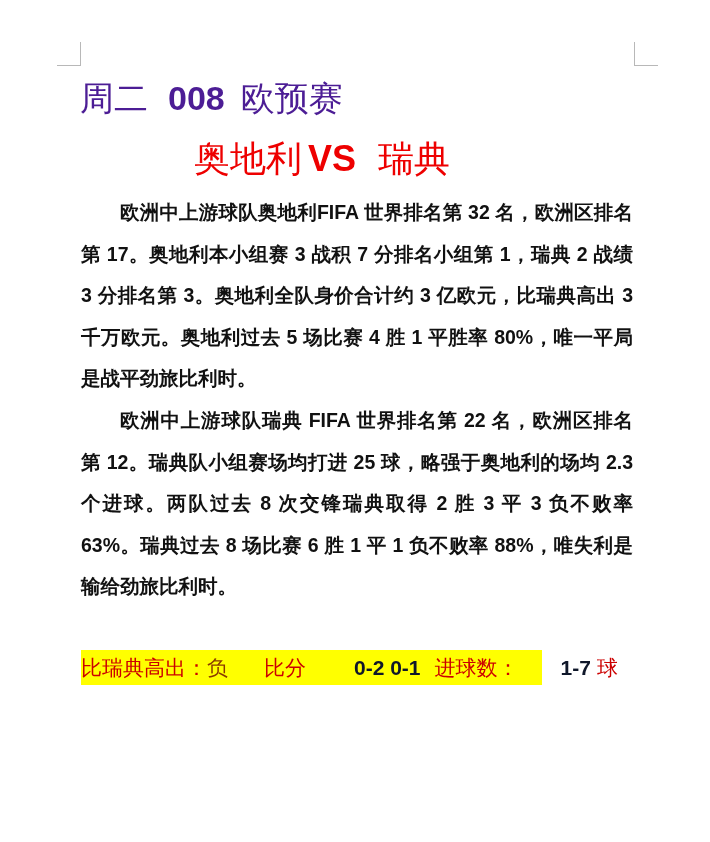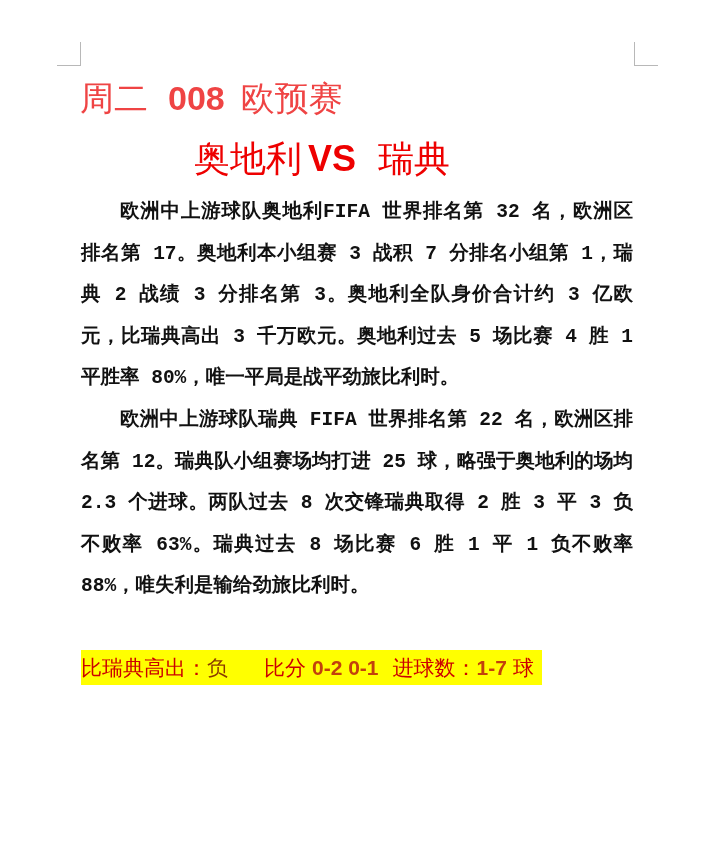--- a/index.html
+++ b/index.html
@@ -40,7 +40,7 @@
     top: 76px;
     font-size: 34px;
     line-height: 44px;
-    color: #ef4444;
+    color: #4c1d95;
     white-space: nowrap;
     font-family: "DejaVu Serif", "Liberation Serif", serif;
   }

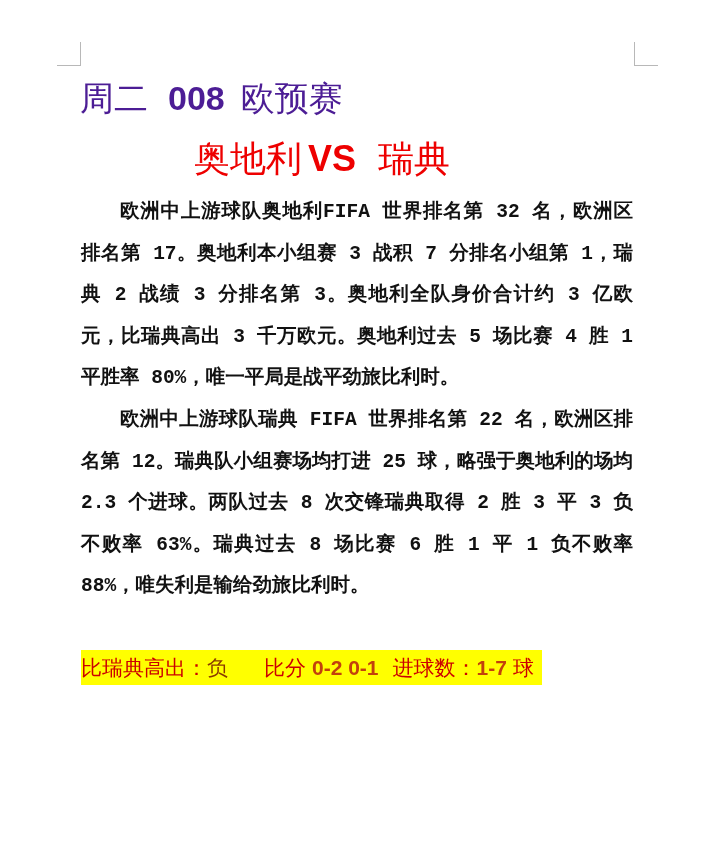--- a/index.html
+++ b/index.html
@@ -69,7 +69,7 @@
     font-weight: bold;
     text-align: justify;
     text-justify: inter-character;
-    font-family: Liberation Mono, monospace;
+    font-family: Liberation Sans, sans-serif;
   }
   .para1 { top: 192px; }
   .para2 { top: 400px; }

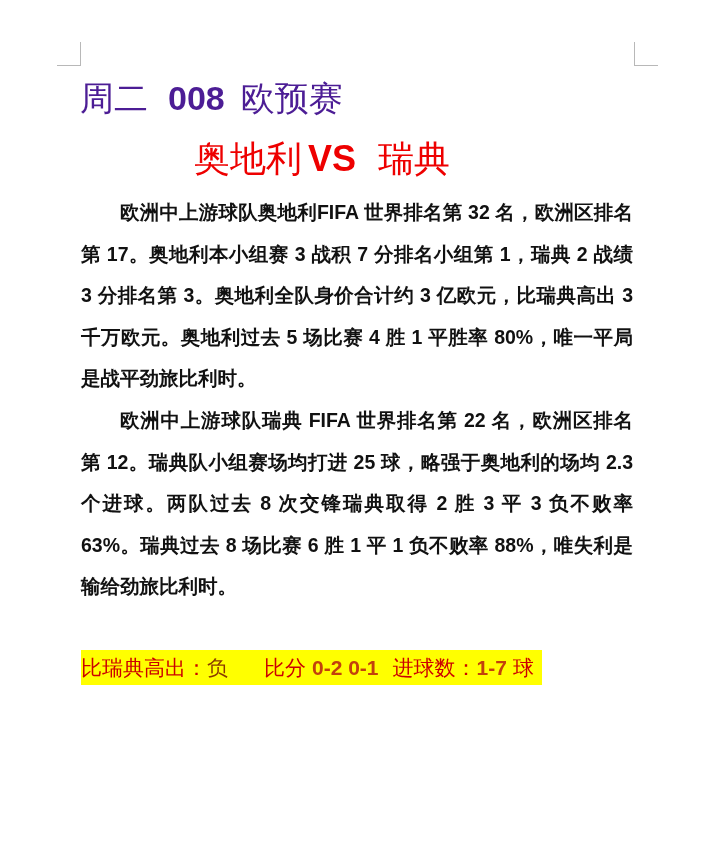--- a/index.html
+++ b/index.html
@@ -96,7 +96,8 @@
   .verdict .num {
     font-family: "Liberation Sans", "DejaVu Sans", sans-serif;
     font-weight: bold;
-    color: #c2410c;
+    color: #0f172a;
+    margin-left: 42px;
   }
   .gap { display: inline-block; }
 </style>

